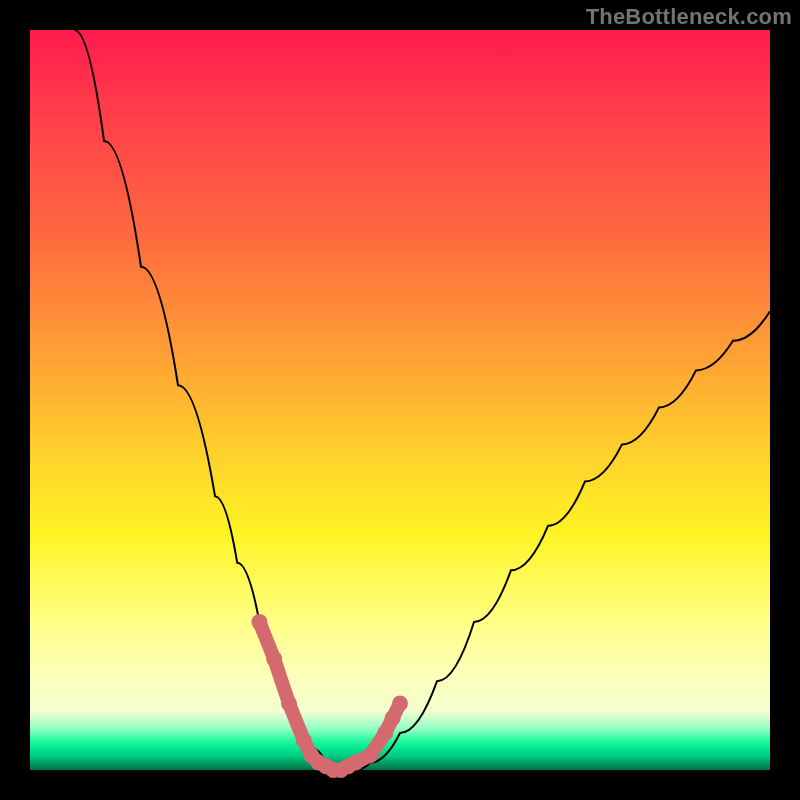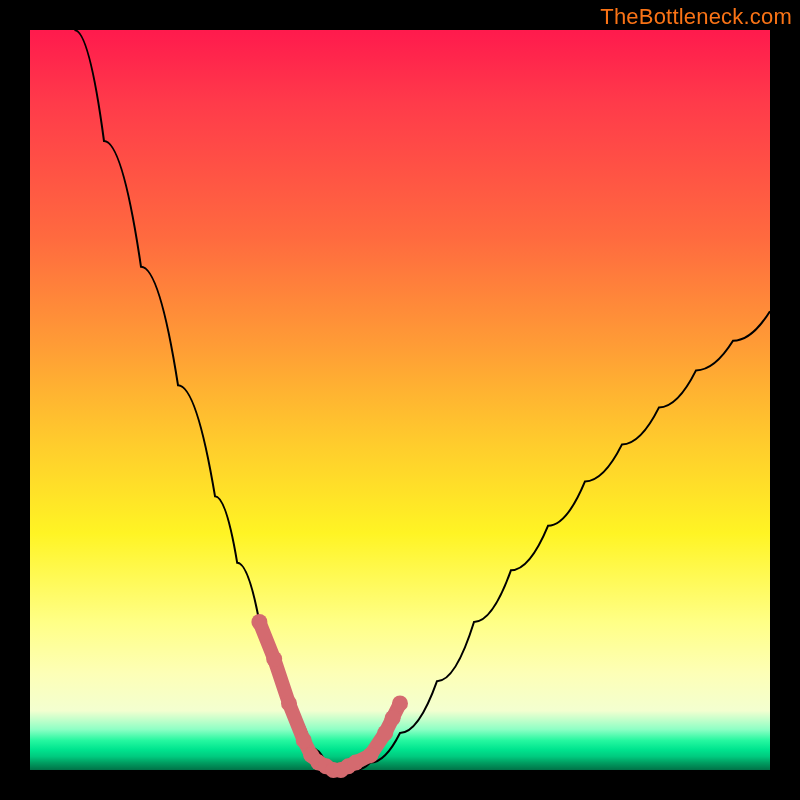--- a/index.html
+++ b/index.html
@@ -57,9 +57,9 @@
     position: absolute;
     top: 4px;
     right: 8px;
-    color: #f97316;
+    color: #737373;
     font-size: 22px;
-    font-weight: 400;
+    font-weight: 700;
     letter-spacing: 0.2px;
     user-select: none;
   }

